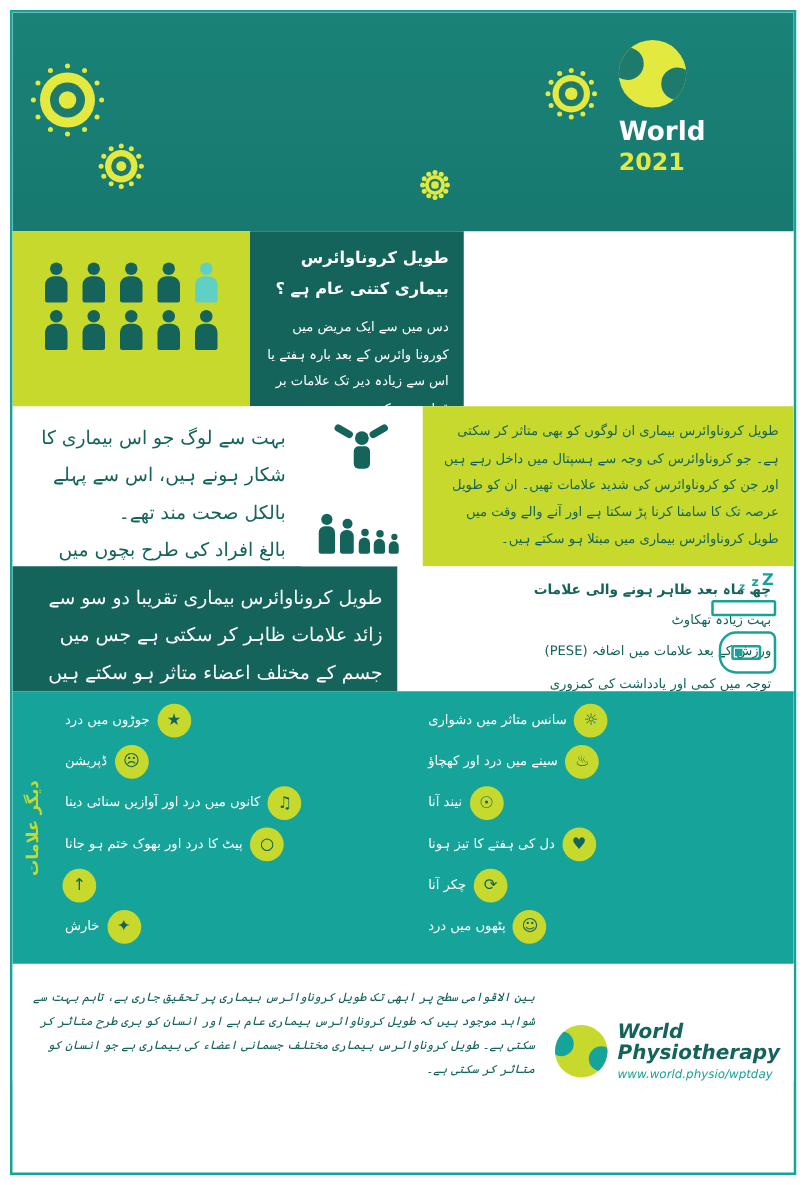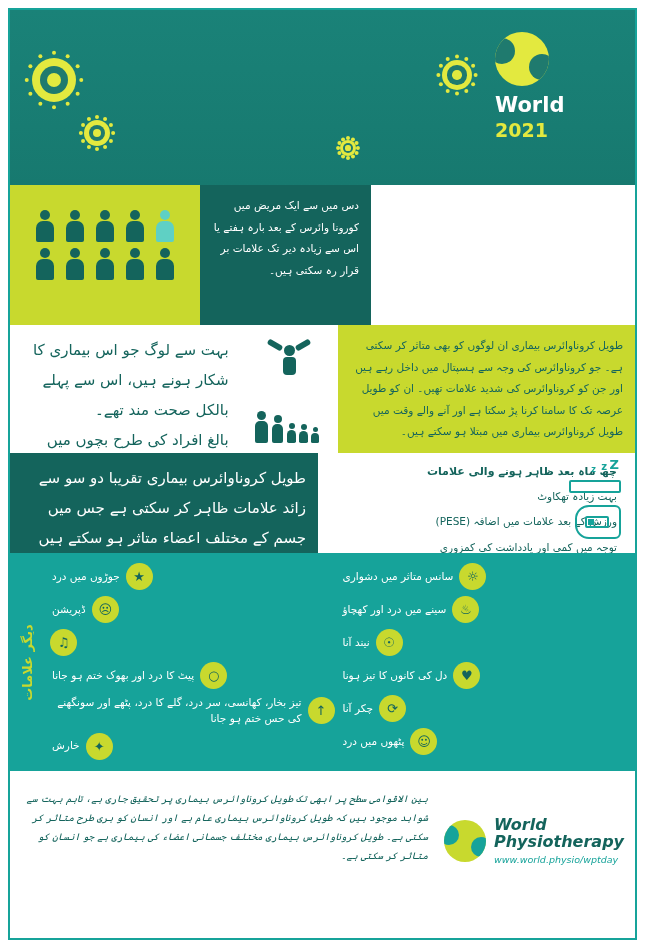--- a/index.html
+++ b/index.html
@@ -348,6 +348,7 @@
       </div>
     </div>
     <div class="blk dteal s1c rtl">
+      <div class="t13" style="margin-bottom:8px">طویل کروناوائرس بیماری کتنی عام ہے ؟</div>
       <div class="t11">دس میں سے ایک مریض میں کورونا وائرس کے بعد بارہ ہفتے یا اس سے زیادہ دیر تک علامات بر قرار رہ سکتی ہیں۔</div>
     </div>
   </div>

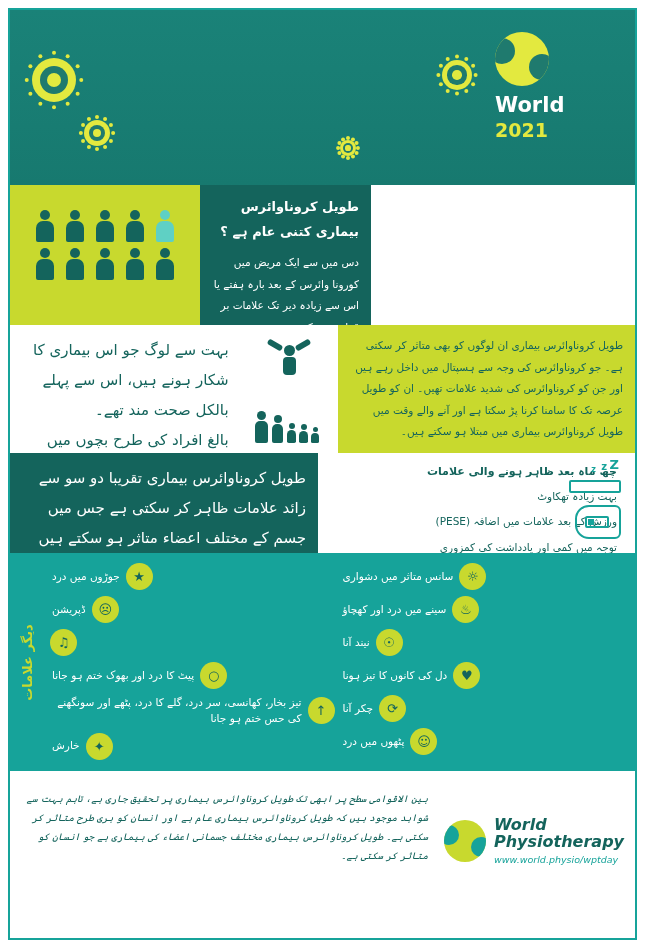--- a/index.html
+++ b/index.html
@@ -426,6 +426,7 @@
             </div>
         <div class="sym-row">
               <span class="sym-ico">♫</span>
+              <span class="txt">کانوں میں درد اور آوازیں سنائی دینا</span>
             </div>
         <div class="sym-row">
               <span class="sym-ico">○</span>

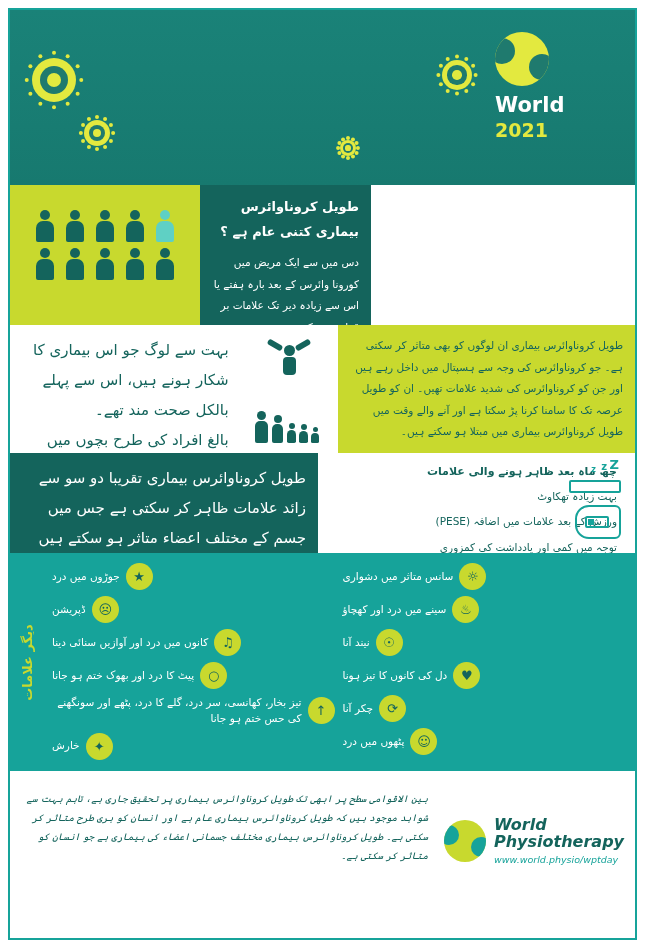--- a/index.html
+++ b/index.html
@@ -456,7 +456,7 @@
             </div>
         <div class="sym-row">
               <span class="sym-ico">♥</span>
-              <span class="txt">دل کی کانوں کا تیز ہونا</span>
+              <span class="txt">دل کی ہفتے کا تیز ہونا</span>
             </div>
         <div class="sym-row">
               <span class="sym-ico">⟳</span>

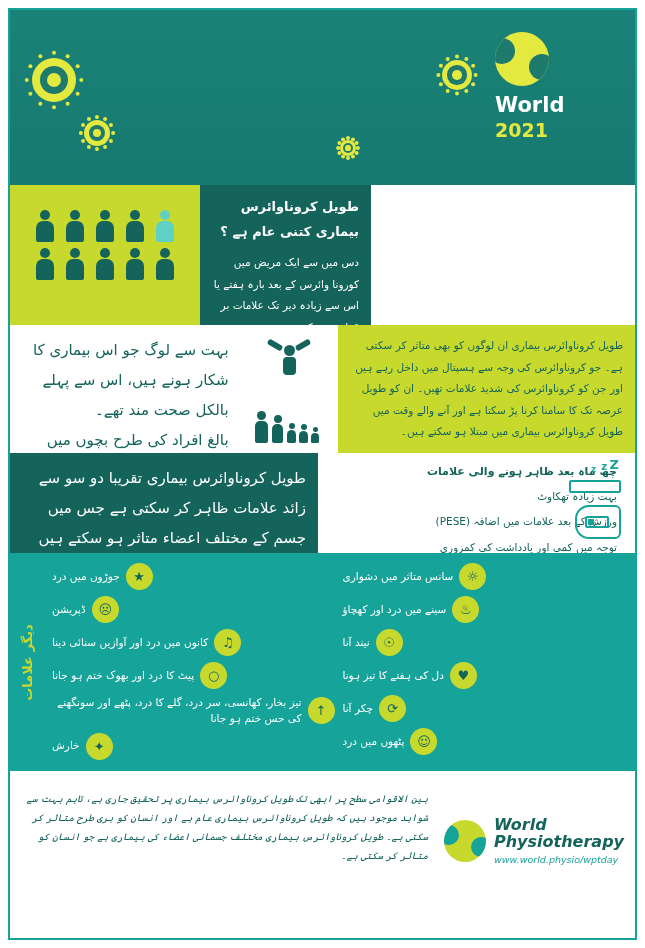--- a/index.html
+++ b/index.html
@@ -434,7 +434,6 @@
             </div>
         <div class="sym-row">
               <span class="sym-ico">↑</span>
-              <span class="txt">تیز بخار، کھانسی، سر درد، گلے کا درد، پٹھے اور سونگھنے کی حس ختم ہو جانا</span>
             </div>
         <div class="sym-row">
               <span class="sym-ico">✦</span>

